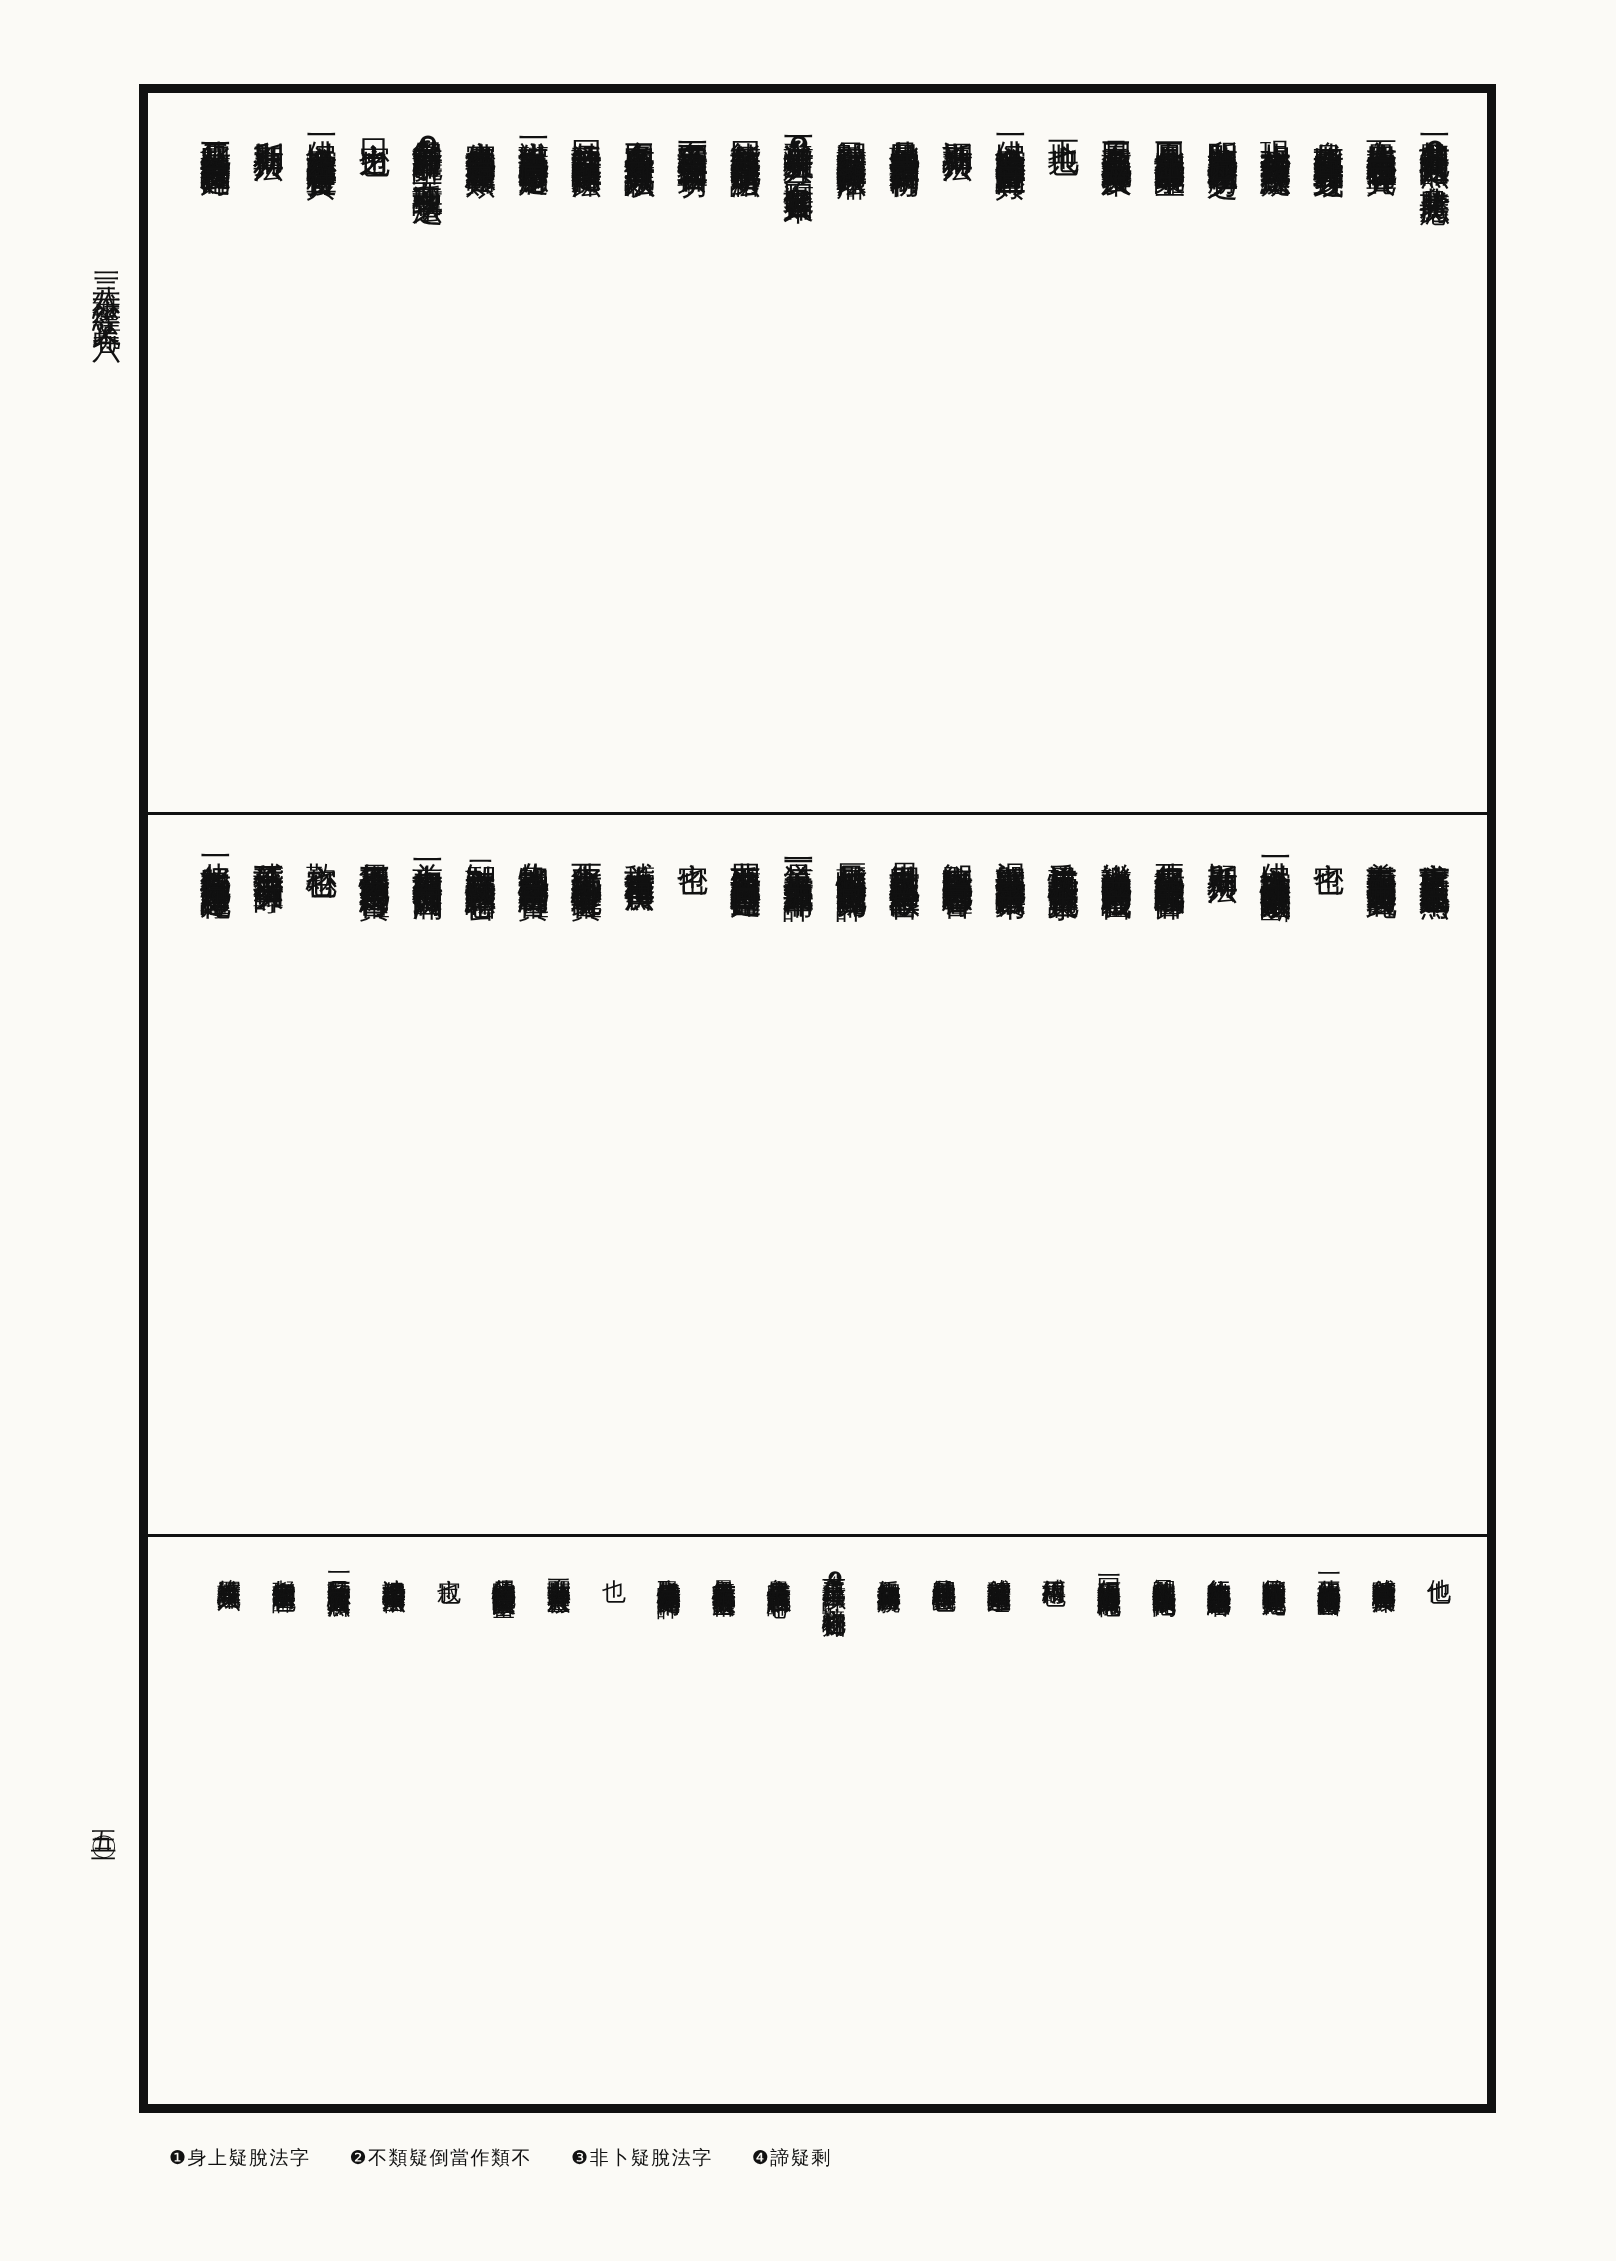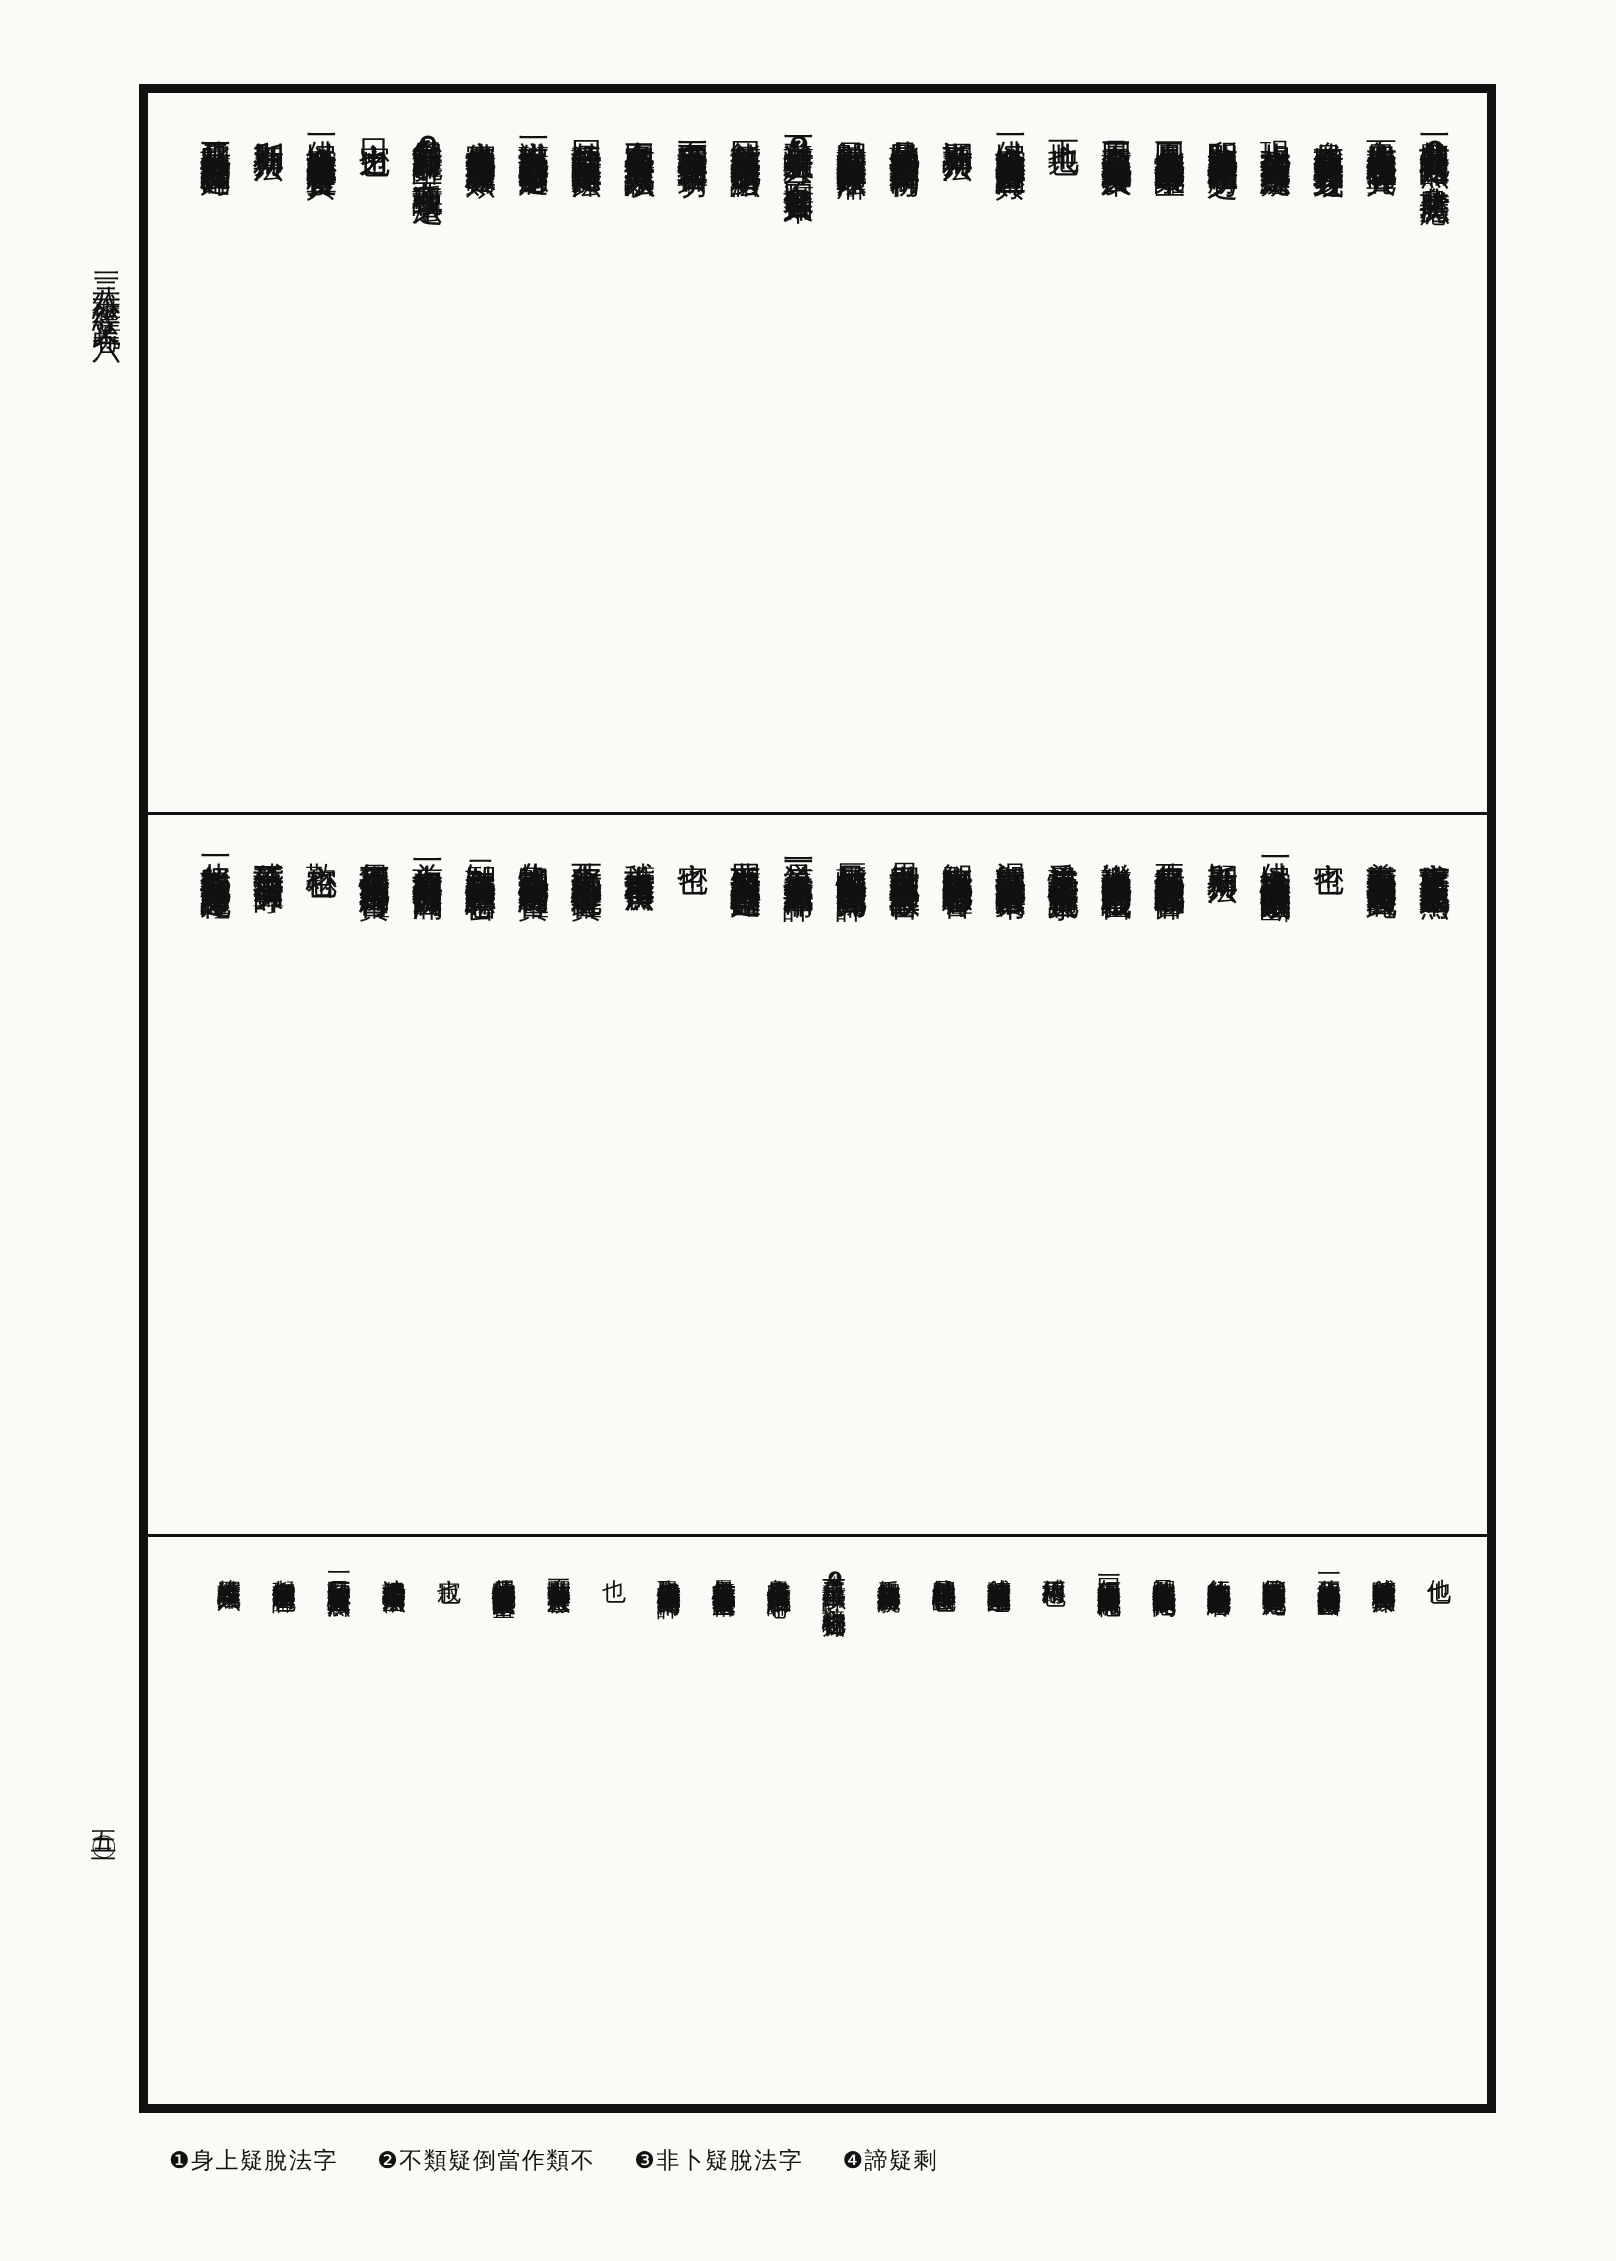--- a/index.html
+++ b/index.html
@@ -42,7 +42,7 @@
   }
   .footnotes{
     position:absolute;left:169px;top:2145px;
-    font-size:23px;letter-spacing:1.5px;white-space:nowrap;
+    font-size:19px;letter-spacing:1.5px;white-space:nowrap;
   }
   .footnotes .fn{margin-right:39px;}
 </style>

